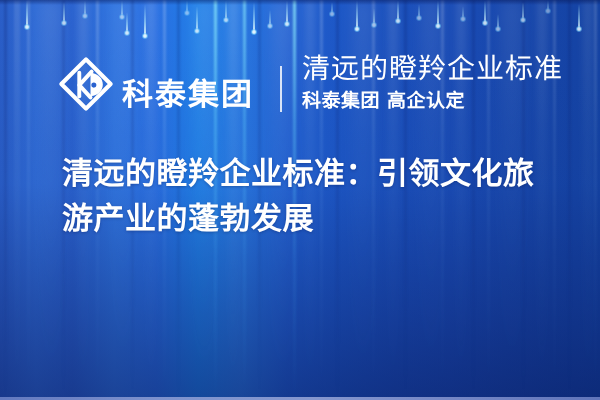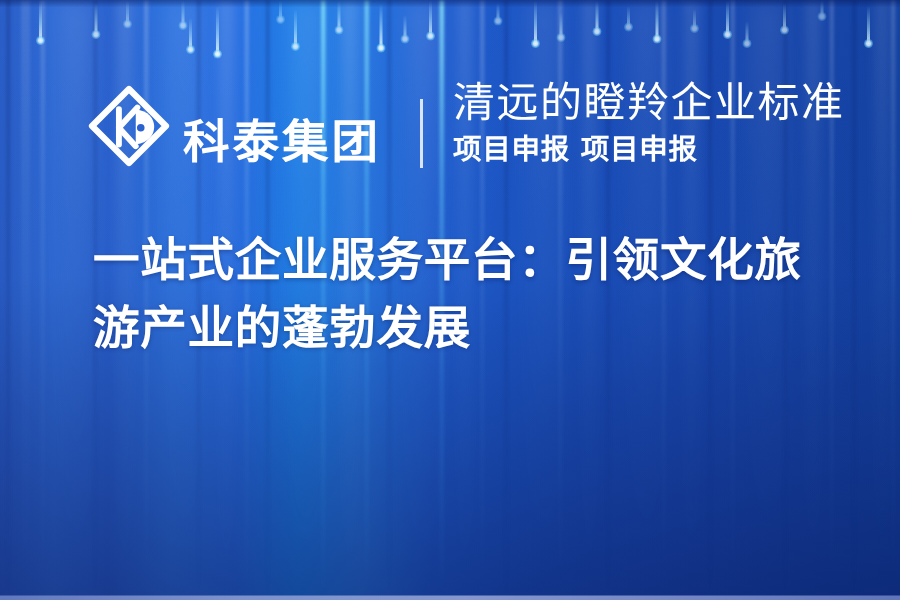--- a/index.html
+++ b/index.html
@@ -318,7 +318,7 @@
 
     <div class="slogan">
       <div class="slogan-main">清远的瞪羚企业标准</div>
-      <div class="slogan-sub">项目申报 项目申报</div>
+      <div class="slogan-sub">科泰集团 高企认定</div>
     </div>
   </div>
 

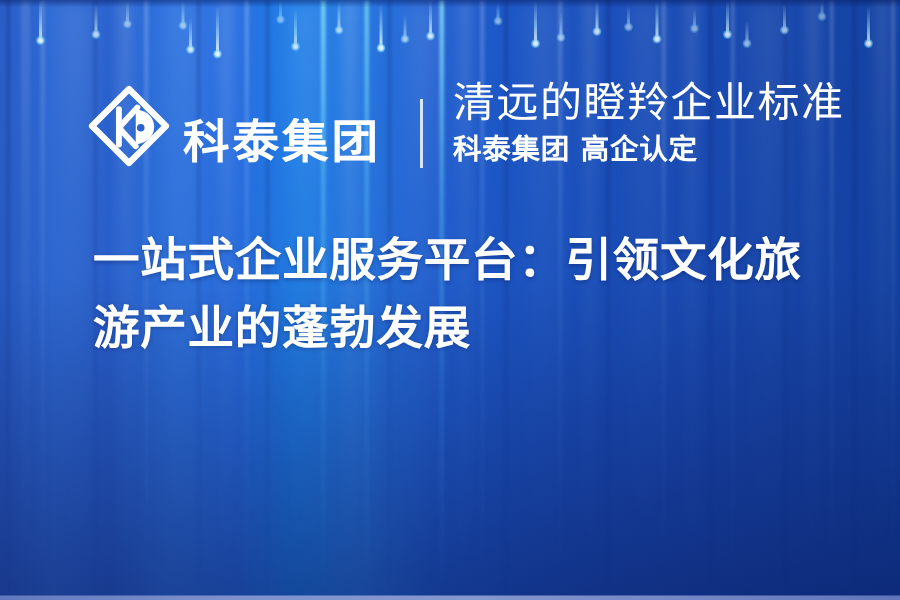--- a/index.html
+++ b/index.html
@@ -322,7 +322,7 @@
     </div>
   </div>
 
-  <div class="headline">一站式企业服务平台：引领文化旅游产业的蓬勃发展</div>
+  <div class="headline">清远的瞪羚企业标准：引领文化旅游产业的蓬勃发展</div>
 
   <div class="bottom-edge"></div>
 </div>

